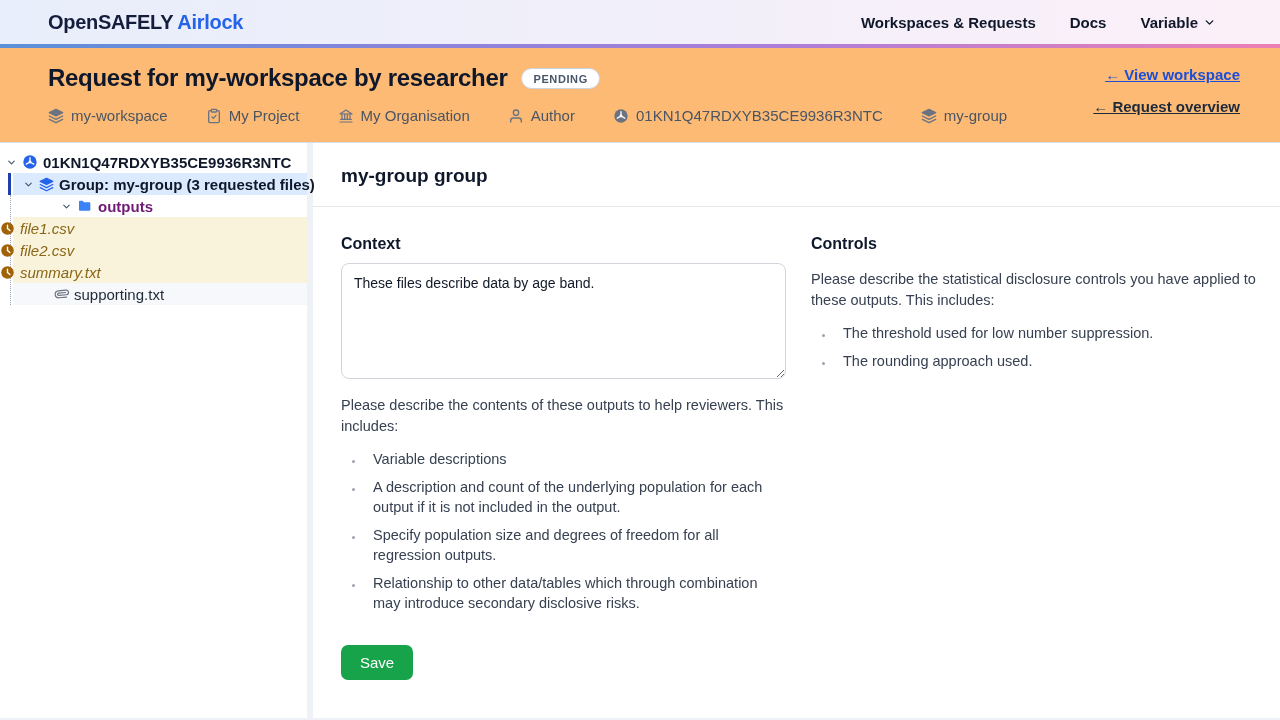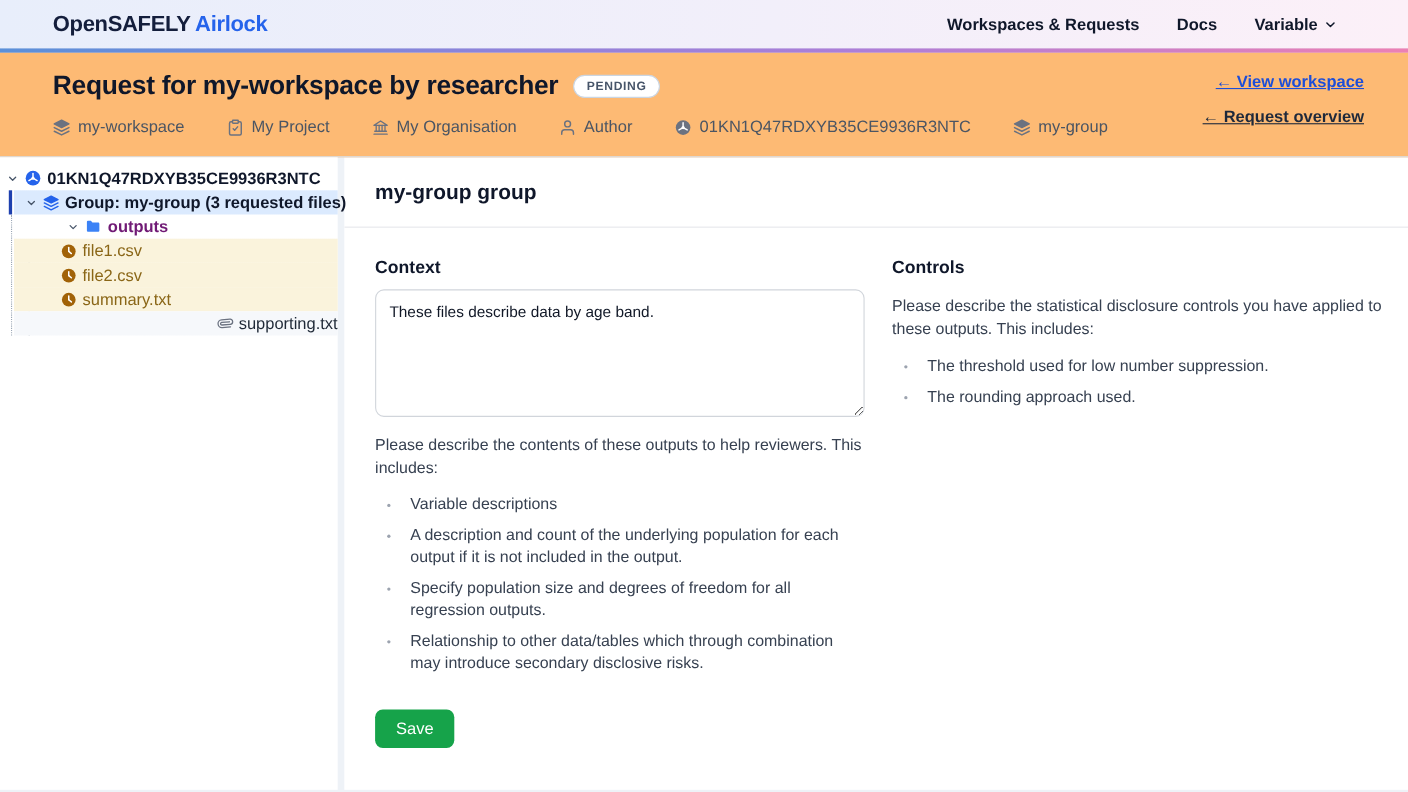--- a/index.html
+++ b/index.html
@@ -70,8 +70,9 @@
   .row-outputs { padding-left:61px; font-weight:700; color:#701a75; }
   .row-outputs .node-icon { width:16px; height:16px; color:#3b82f6; }
   .row-file {
-    padding-left:55px; color:#8a6617;
+    color:#8a6617;
     background:linear-gradient(90deg, transparent 13px, #faf3dc 13px);
+    font-style:italic;
   }
   .row-file .node-icon { width:15px; height:15px; color:#a16207; }
   .row-supporting {

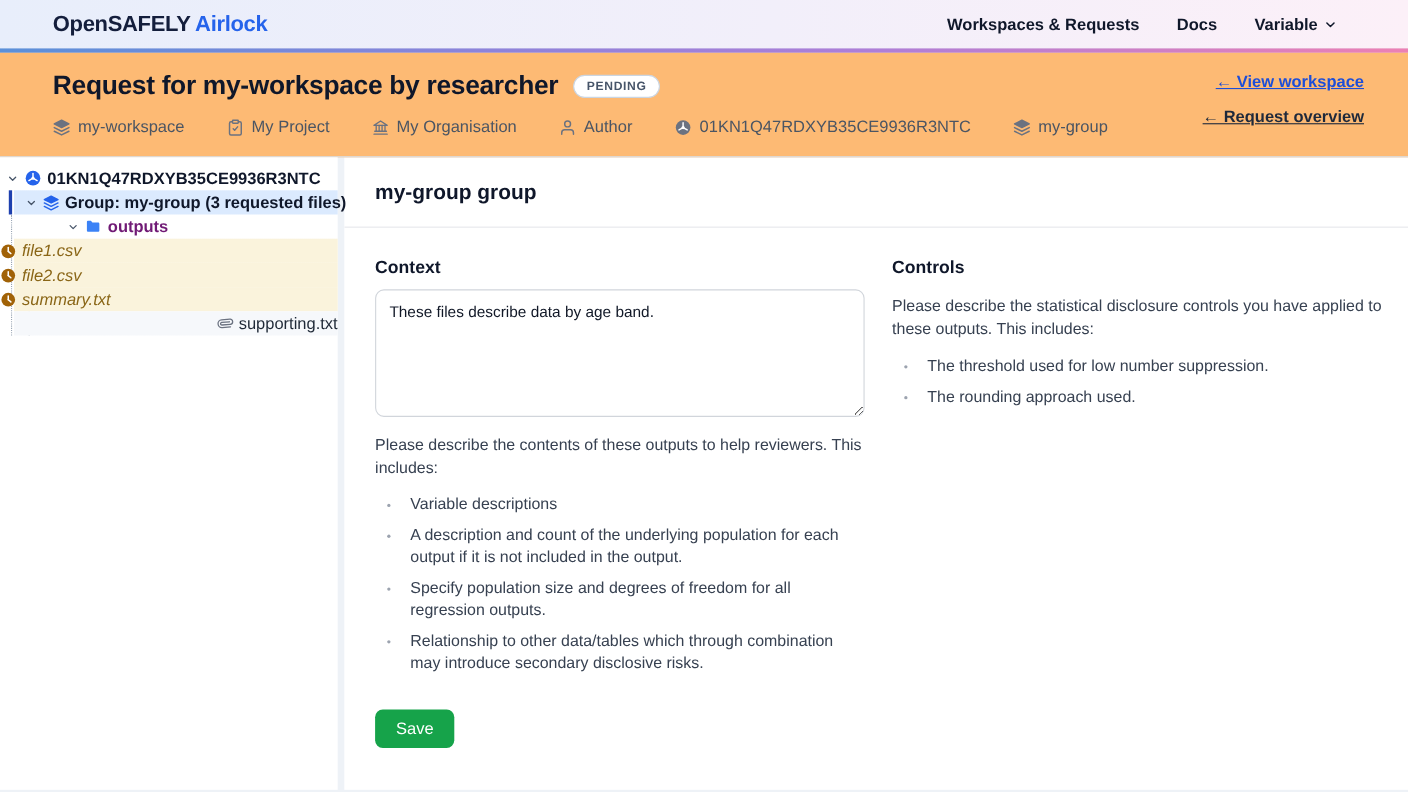--- a/index.html
+++ b/index.html
@@ -78,7 +78,6 @@
   .row-supporting {
     padding-left:55px; color:#1f2937;
     background:linear-gradient(90deg, transparent 13px, #f6f8fb 13px);
-    justify-content:flex-end;
   }
   .row-supporting .node-icon { width:14px; height:14px; color:#6b7280; transform:rotate(40deg); }
 

